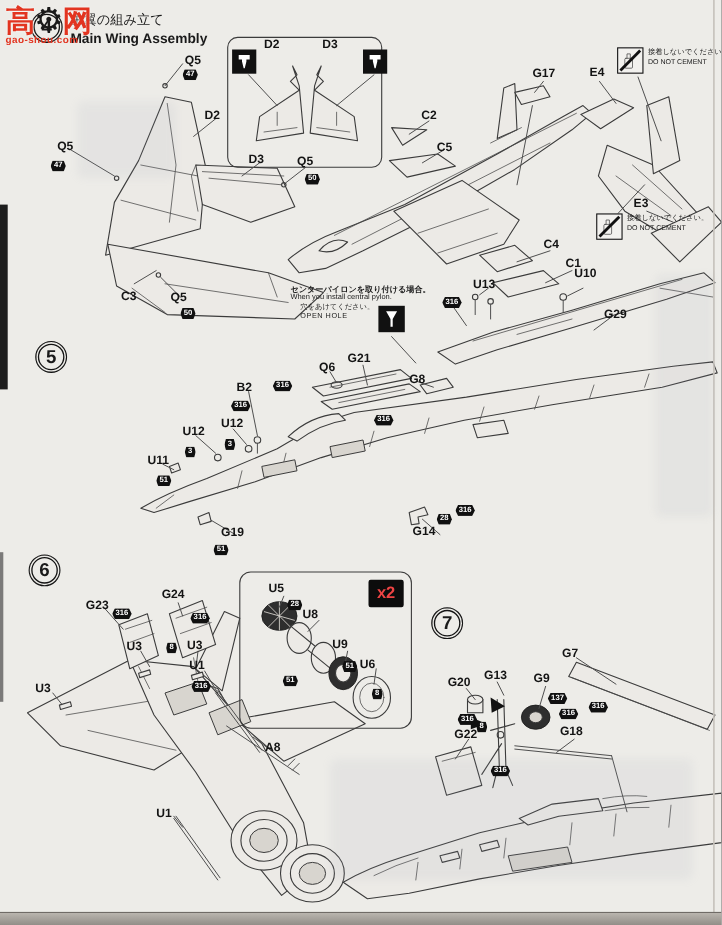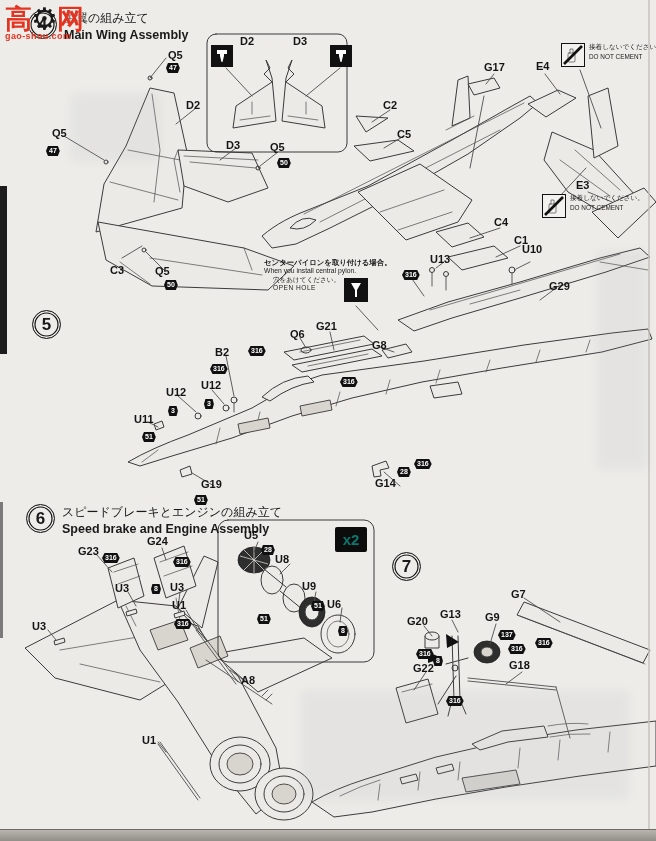--- a/index.html
+++ b/index.html
@@ -245,10 +245,6 @@
   </div>
   <div class="step-header" style="left:26px;top:504px;">
     <div class="step-circle">6</div>
-    <div class="step-titles">
-      <div class="jp">スピードブレーキとエンジンの組み立て</div>
-      <div class="en">Speed brake and Engine Assembly</div>
-    </div>
   </div>
   <div class="step-header" style="left:392px;top:552px;">
     <div class="step-circle">7</div>

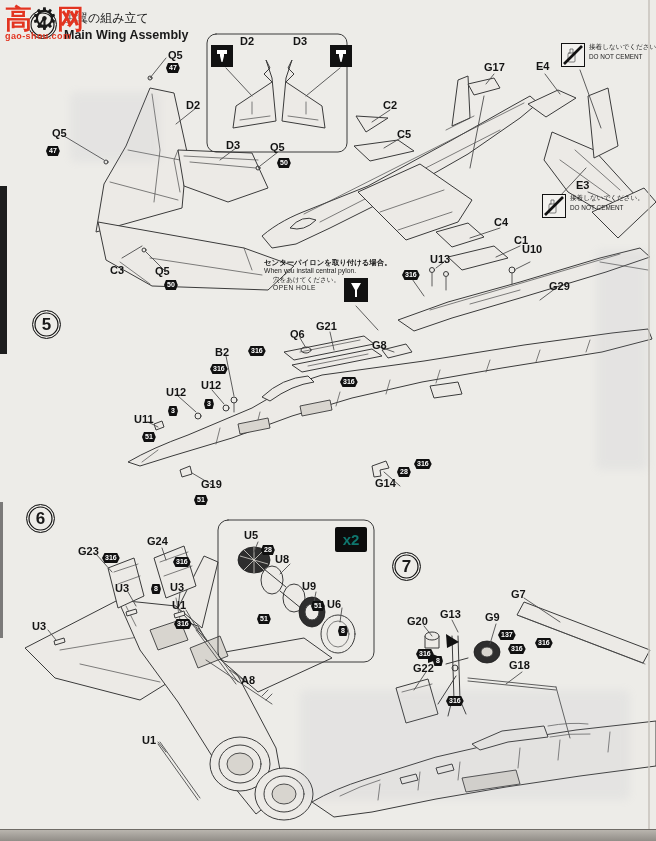--- a/index.html
+++ b/index.html
@@ -34,7 +34,7 @@
   .pylon-note .jp2{font-size:6.6px;margin-left:9px;}
   .pylon-note .en2{font-size:6.6px;margin-left:9px;letter-spacing:.5px;}
   .blk-icon{position:absolute;background:#111;}
-  .x2-badge{position:absolute;left:335px;top:527px;width:32px;height:25px;background:#0c0c0c;color:#0f766e;
+  .x2-badge{position:absolute;left:335px;top:527px;width:32px;height:25px;background:#0c0c0c;color:#ef4444;
             display:flex;align-items:center;justify-content:center;font-weight:bold;font-size:15px;border-radius:2px;}
   .watermark{position:absolute;left:5px;top:4px;z-index:6;}
   .wm-row{display:flex;align-items:center;line-height:1;}

